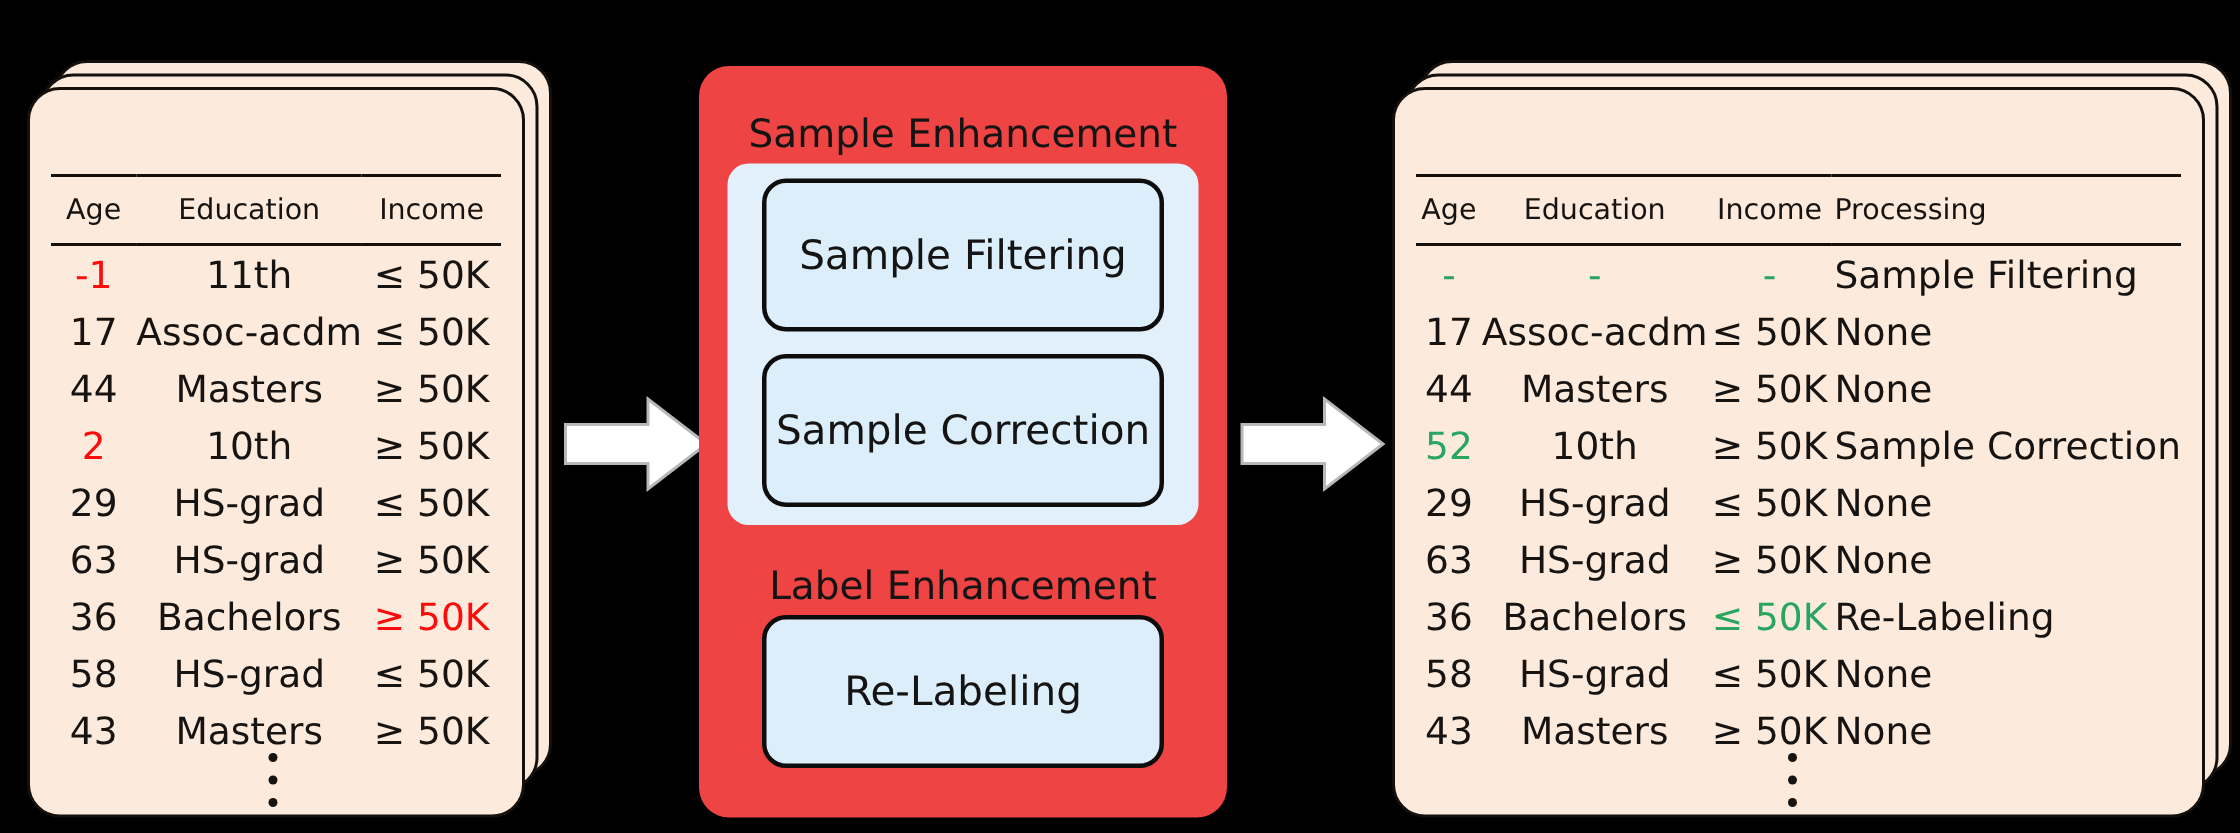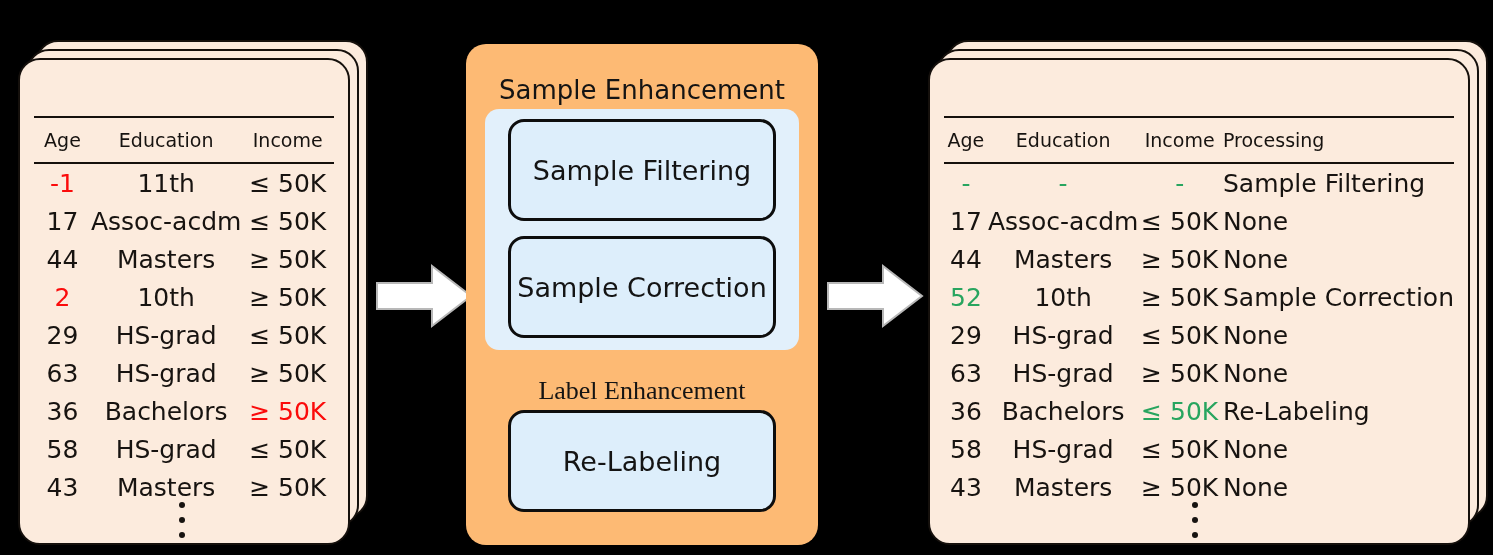--- a/index.html
+++ b/index.html
@@ -67,7 +67,7 @@
   
   .greenpanel{
     position:absolute;
-    background:#fdba74;
+    background:#ef4444;
     border-radius:20px;
   }
   .bluewrap{

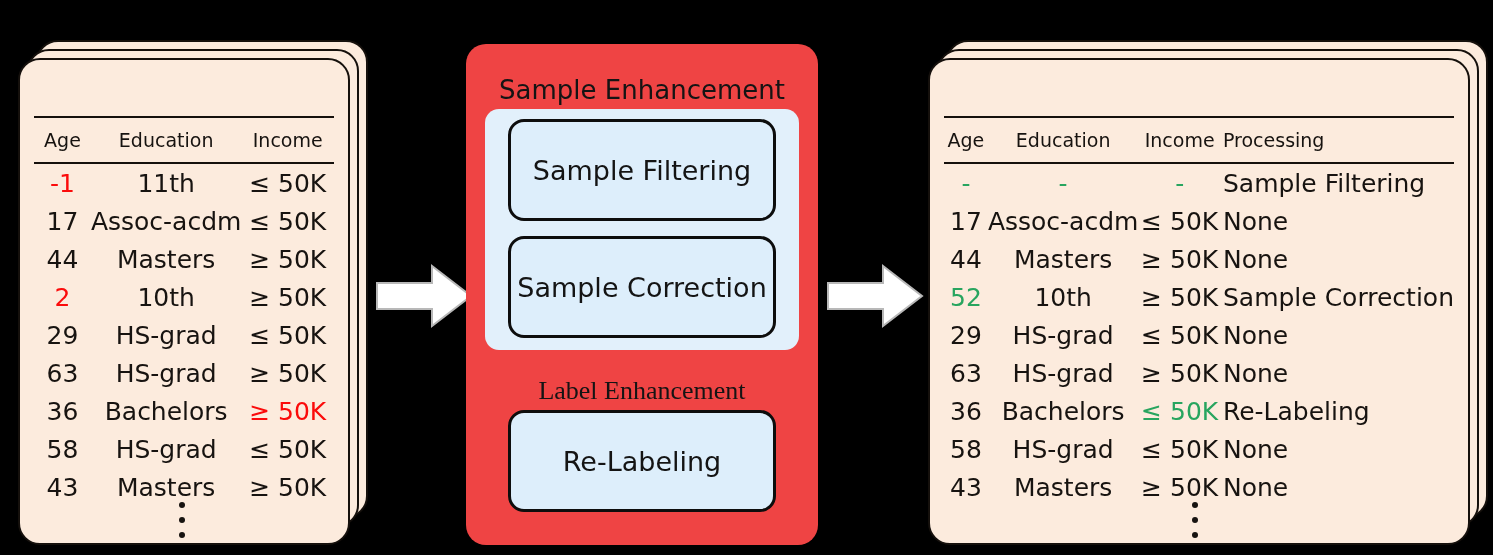--- a/index.html
+++ b/index.html
@@ -182,7 +182,7 @@
     <div class="bluebox" style="left:23px;top:127px;width:268px;height:102px;">Sample Correction</div>
   </div>
 
-  <div class="grouplabel" style="left:0;top:334px;width:352px;font-family:Liberation Serif, serif;">Label Enhancement</div>
+  <div class="grouplabel" style="left:0;top:334px;width:352px;">Label Enhancement</div>
 
   <div class="bluebox" style="left:42px;top:366px;width:268px;height:102px;">Re-Labeling</div>
 </div>

